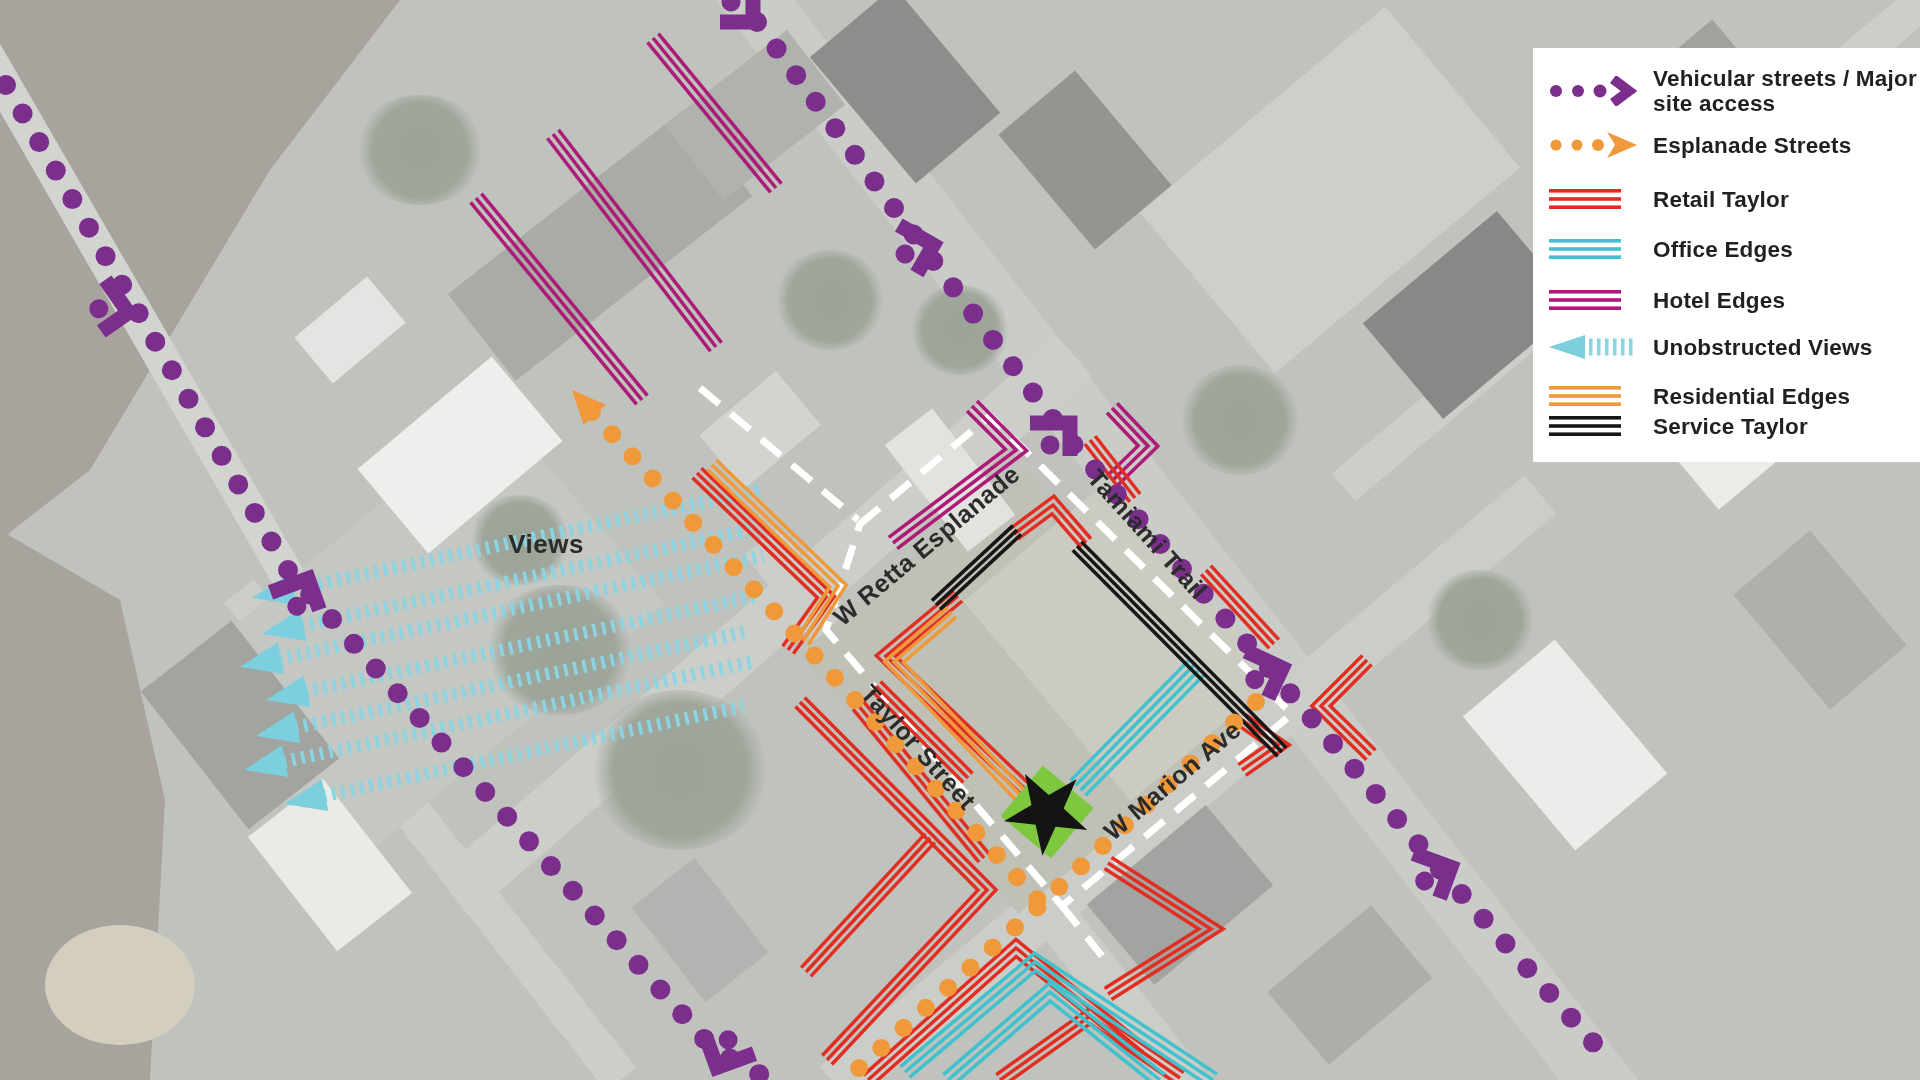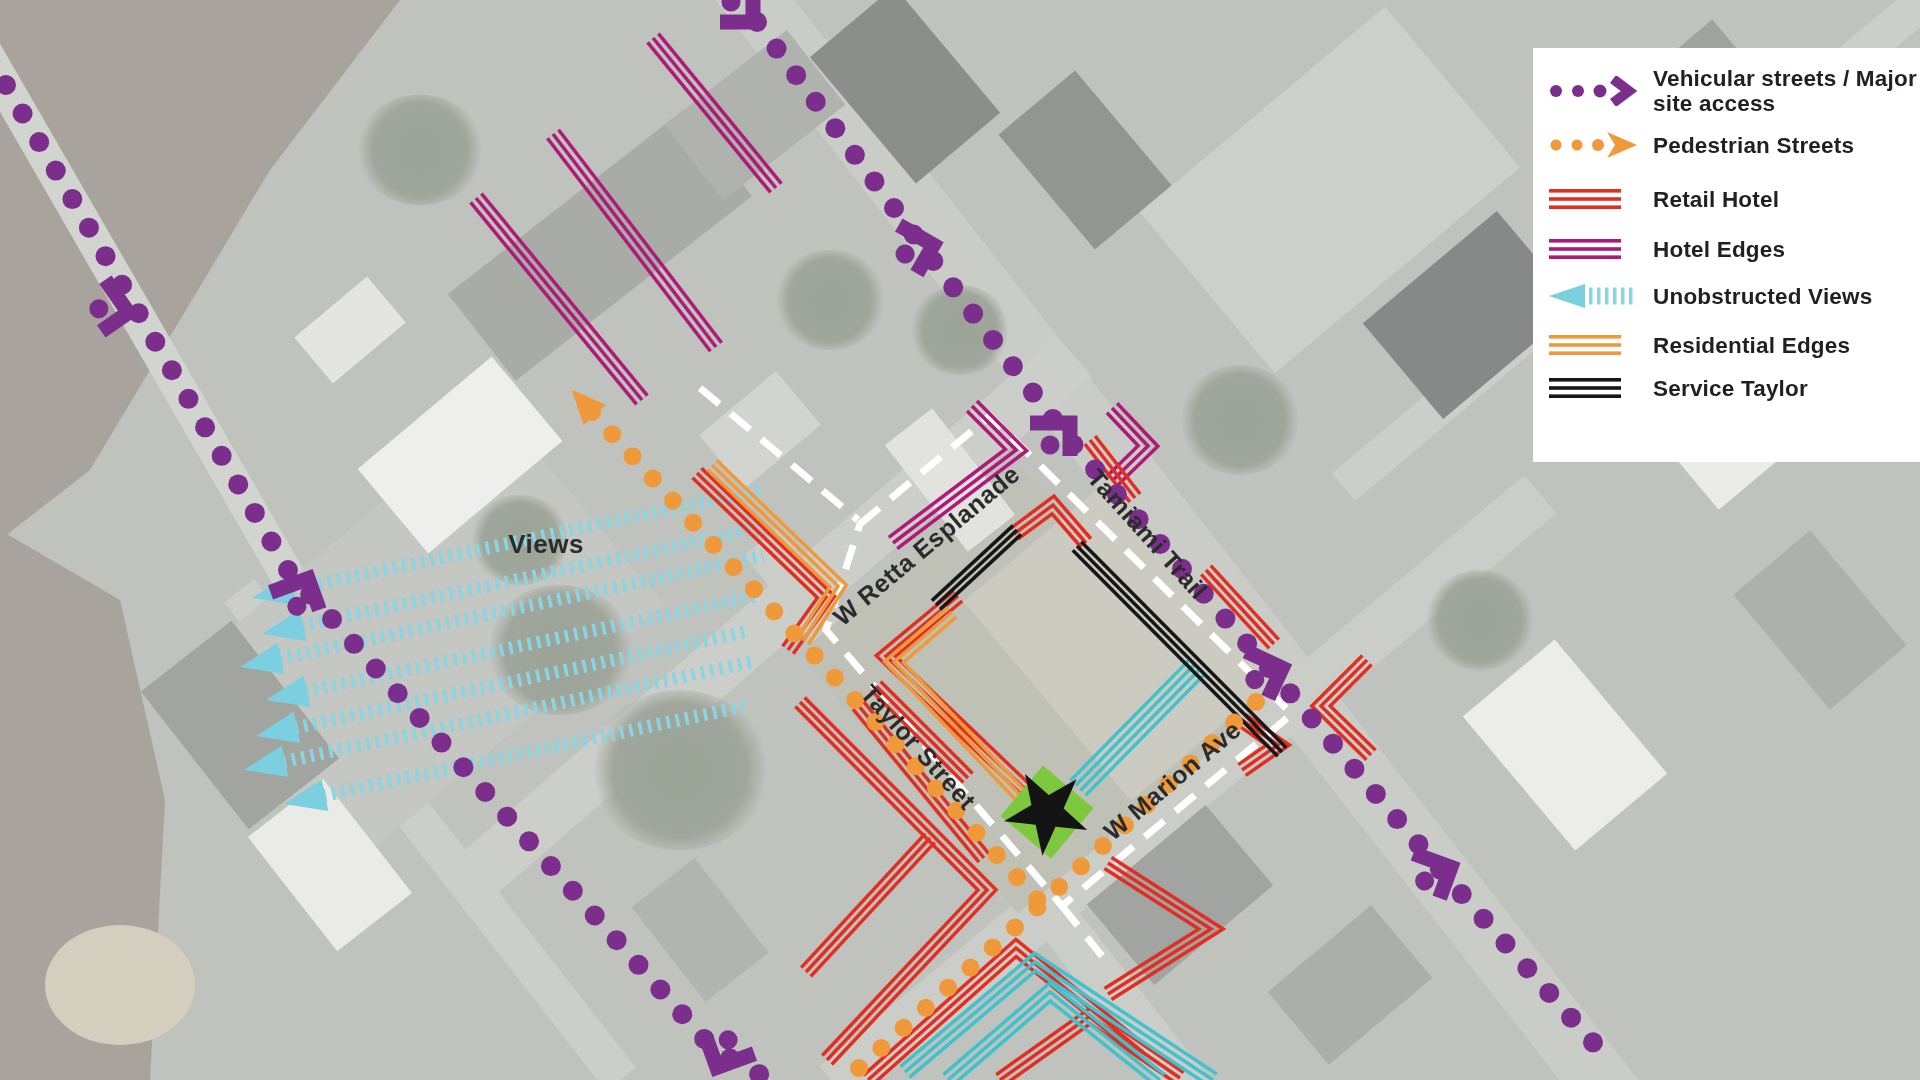--- a/index.html
+++ b/index.html
@@ -355,7 +355,7 @@
           <circle cx="51" cy="15" r="6" fill="var(--c-pedestrian)"></circle>
           <polygon points="60,2 90,15 60,28 68,15" fill="var(--c-pedestrian)"></polygon>
         </svg></span>
-      <span class="lg-label">Pedestrian Streets</span>
+      <span class="lg-label">Esplanade Streets</span>
     </div>
     <div class="lg-row mb20">
       <span class="lg-icon">

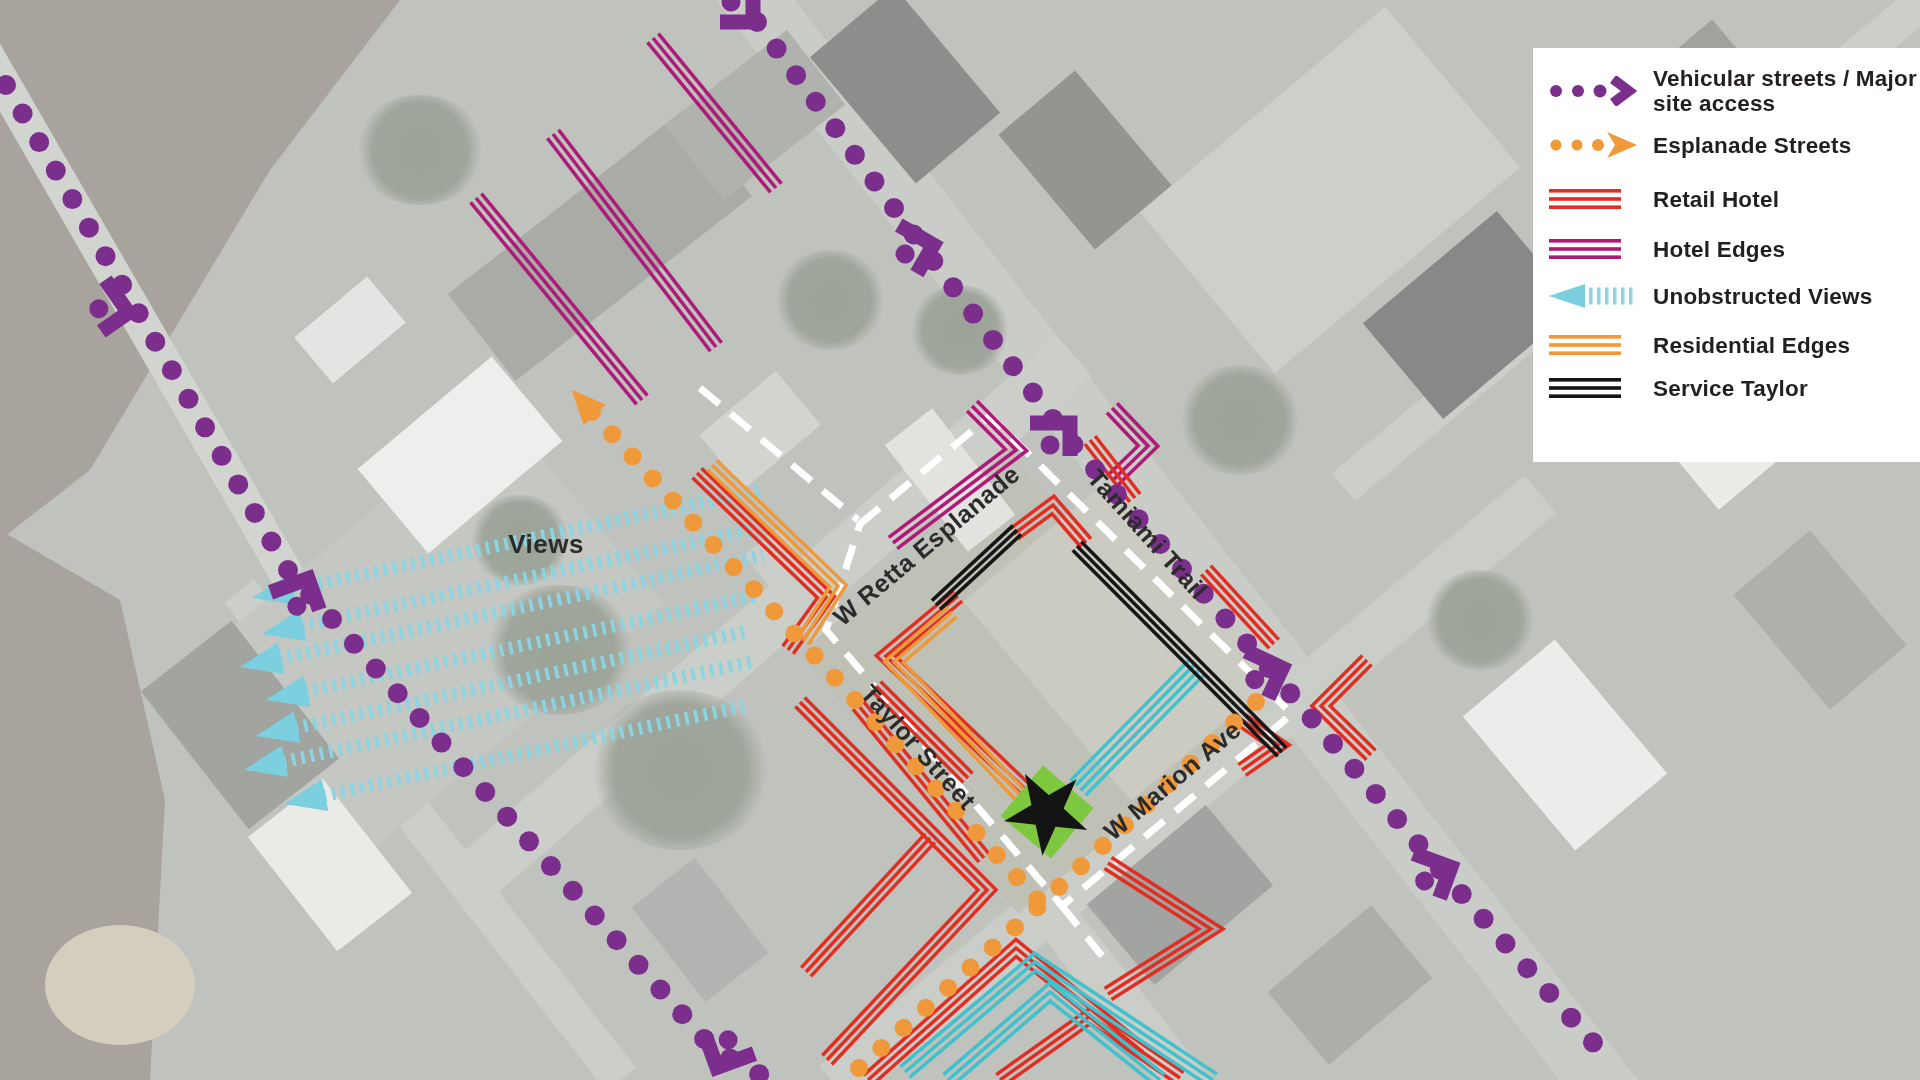--- a/index.html
+++ b/index.html
@@ -364,7 +364,7 @@
             <rect x="2" y="13.2" width="72" height="3.6" fill="var(--c-retail)"></rect>
             <rect x="2" y="21.4" width="72" height="3.6" fill="var(--c-retail)"></rect>
         </svg></span>
-      <span class="lg-label">Retail Hotel</span>
+      <span class="lg-label">Retail Taylor</span>
     </div>
     <div class="lg-row mb23">
       <span class="lg-icon">

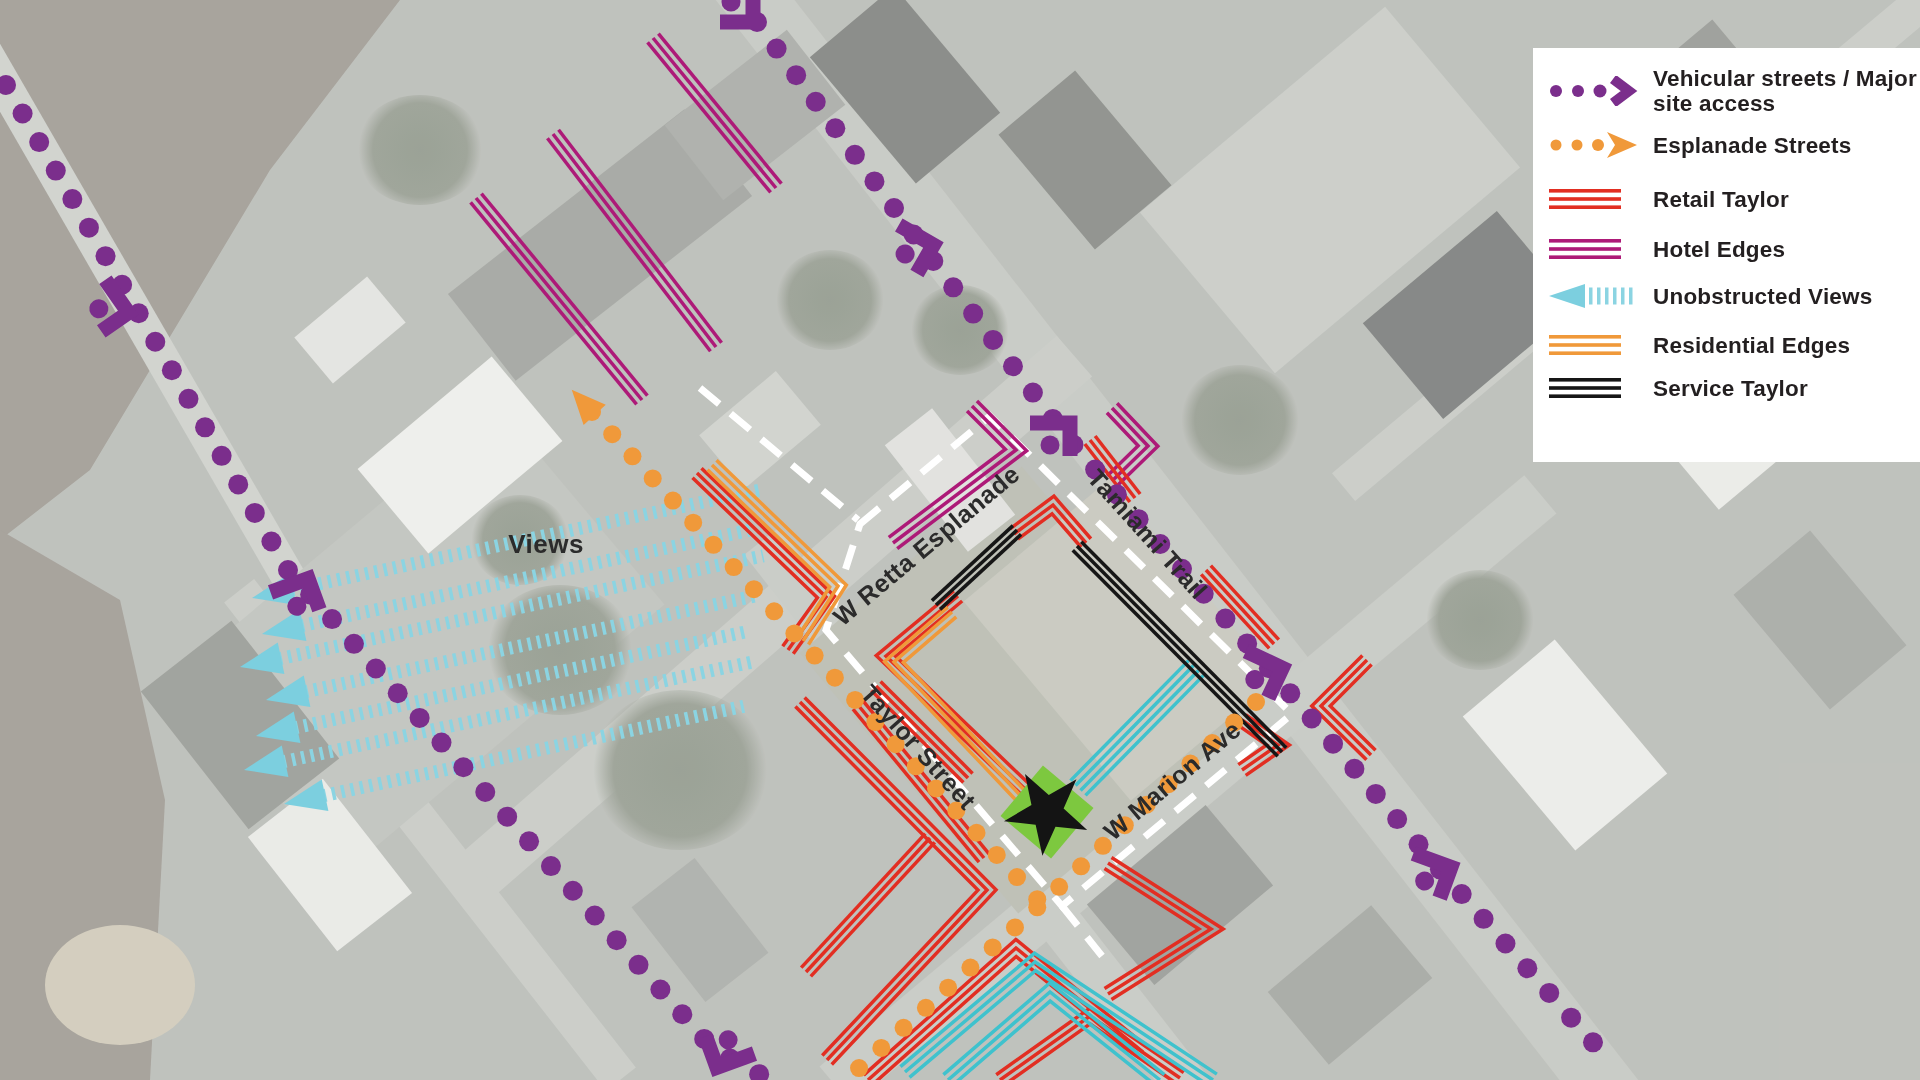--- a/index.html
+++ b/index.html
@@ -366,6 +366,15 @@
         </svg></span>
       <span class="lg-label">Retail Taylor</span>
     </div>
+    <div class="lg-row mb21">
+      <span class="lg-icon">
+        <svg viewBox="0 0 92 30" width="92" height="30">
+          <rect x="2" y="5" width="72" height="3.6" fill="var(--c-office)"></rect>
+            <rect x="2" y="13.2" width="72" height="3.6" fill="var(--c-office)"></rect>
+            <rect x="2" y="21.4" width="72" height="3.6" fill="var(--c-office)"></rect>
+        </svg></span>
+      <span class="lg-label">Office Edges</span>
+    </div>
     <div class="lg-row mb23">
       <span class="lg-icon">
         <svg viewBox="0 0 92 30" width="92" height="30">

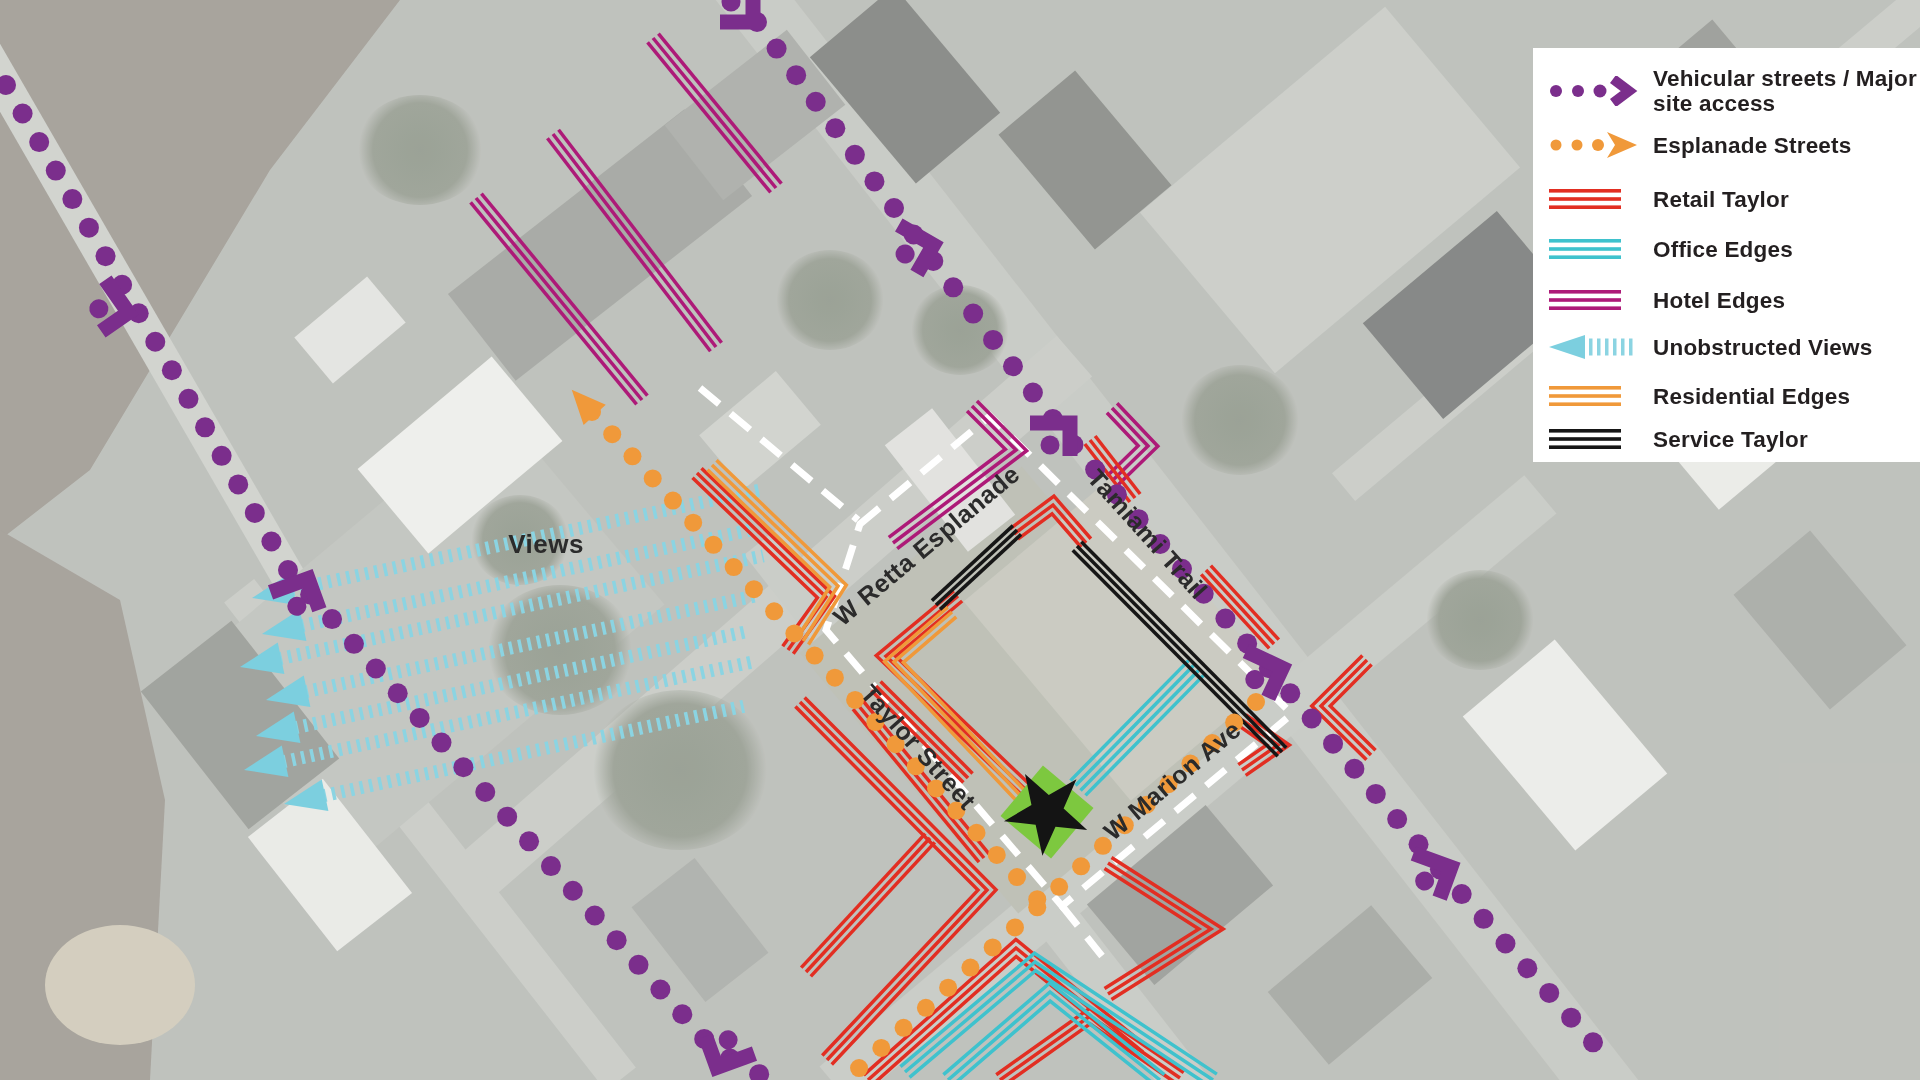--- a/index.html
+++ b/index.html
@@ -18,7 +18,7 @@
   .lg-label{margin-left:14px;font-size:22.5px;font-weight:700;line-height:1.12;
             color:var(--c-legend_text,#231f20);letter-spacing:.2px;}
   .mb16{margin-bottom:14px}.mb24{margin-bottom:24px}.mb20{margin-bottom:20px}
-  .mb21{margin-bottom:21px}.mb23{margin-bottom:17px}.mb11{margin-bottom:19px}.mb13{margin-bottom:13px}
+  .mb21{margin-bottom:21px}.mb23{margin-bottom:17px}.mb11{margin-bottom:19px}.mb13{}
 </style>
 </head>
 <body>

